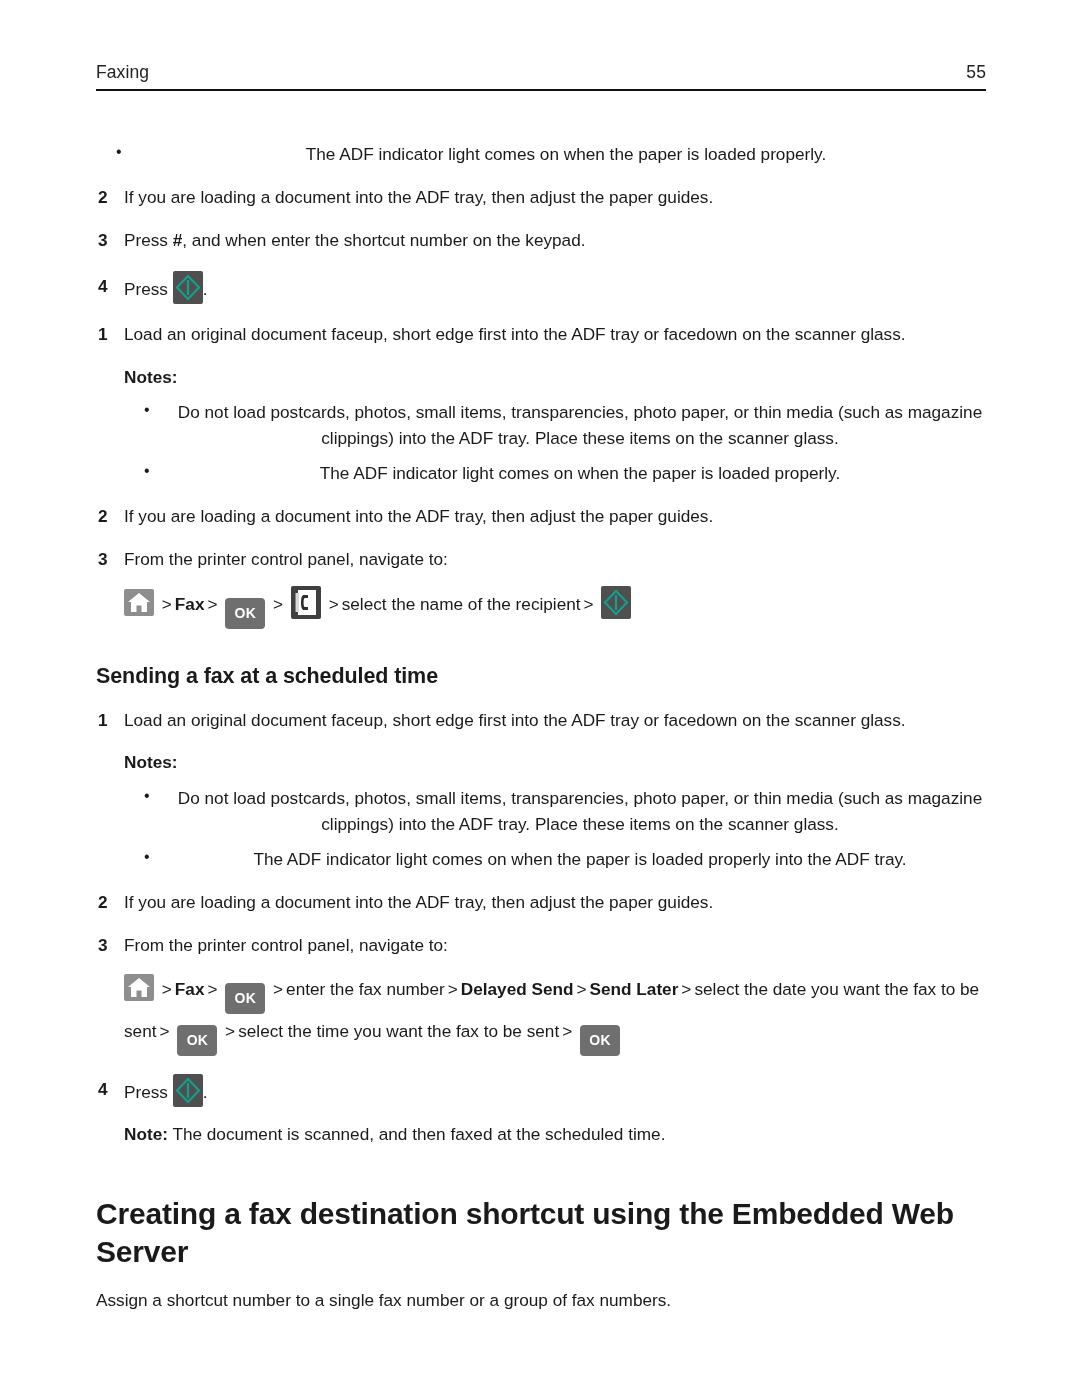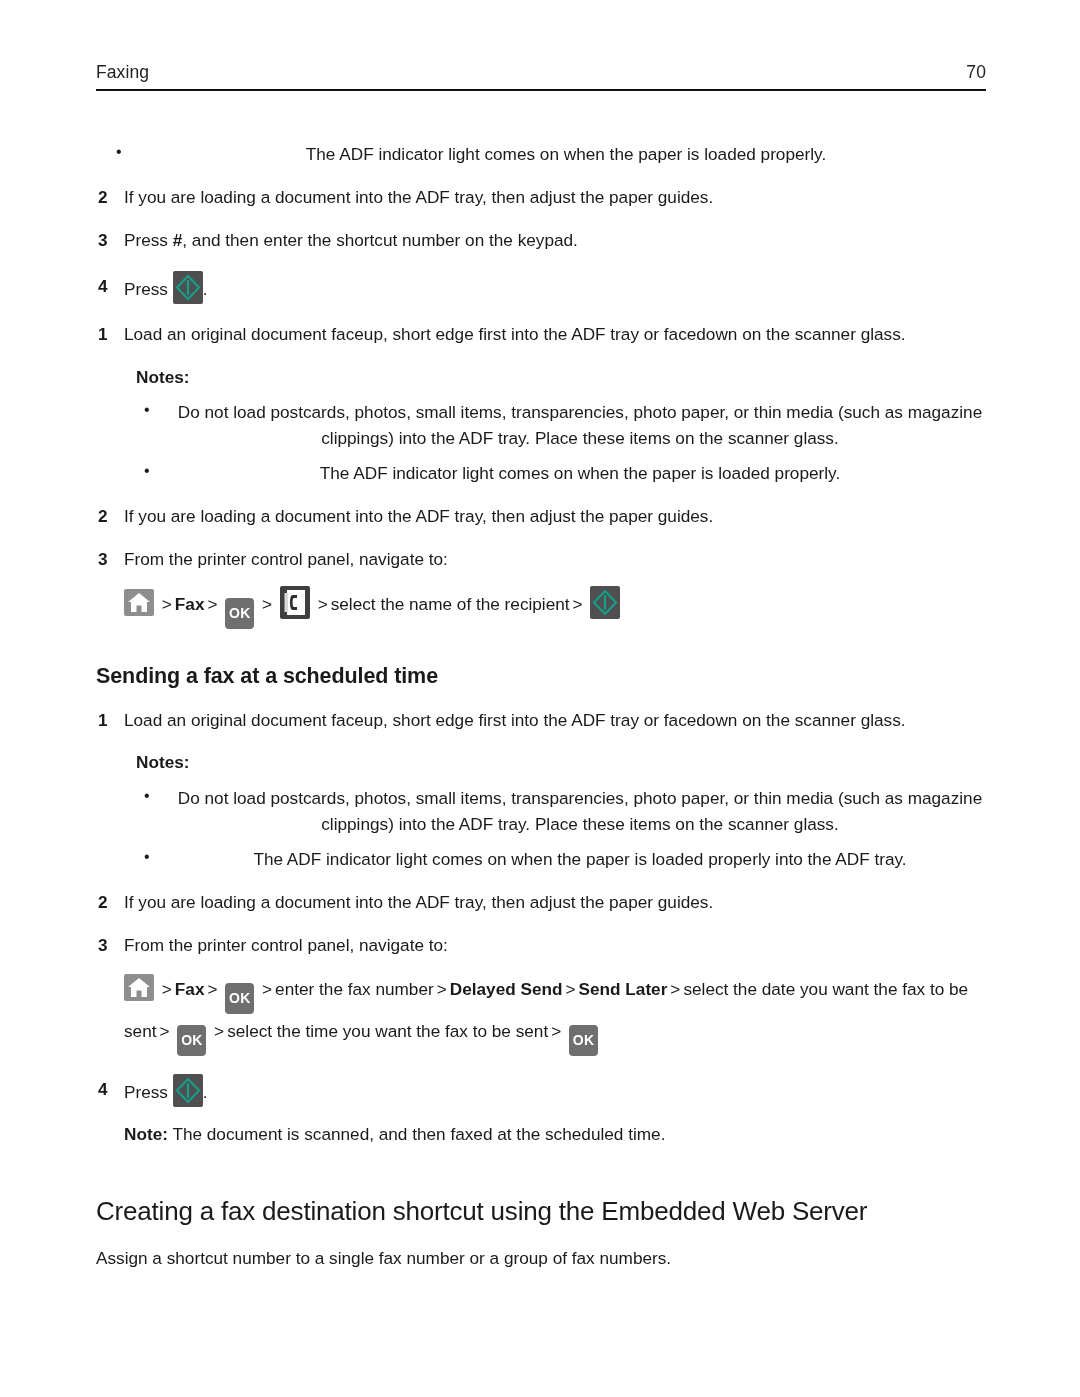--- a/index.html
+++ b/index.html
@@ -215,7 +215,7 @@
 
   <div class="page-header">
     <span>Faxing</span>
-    <span>70</span>
+    <span>55</span>
     <div class="rule"></div>
   </div>
 

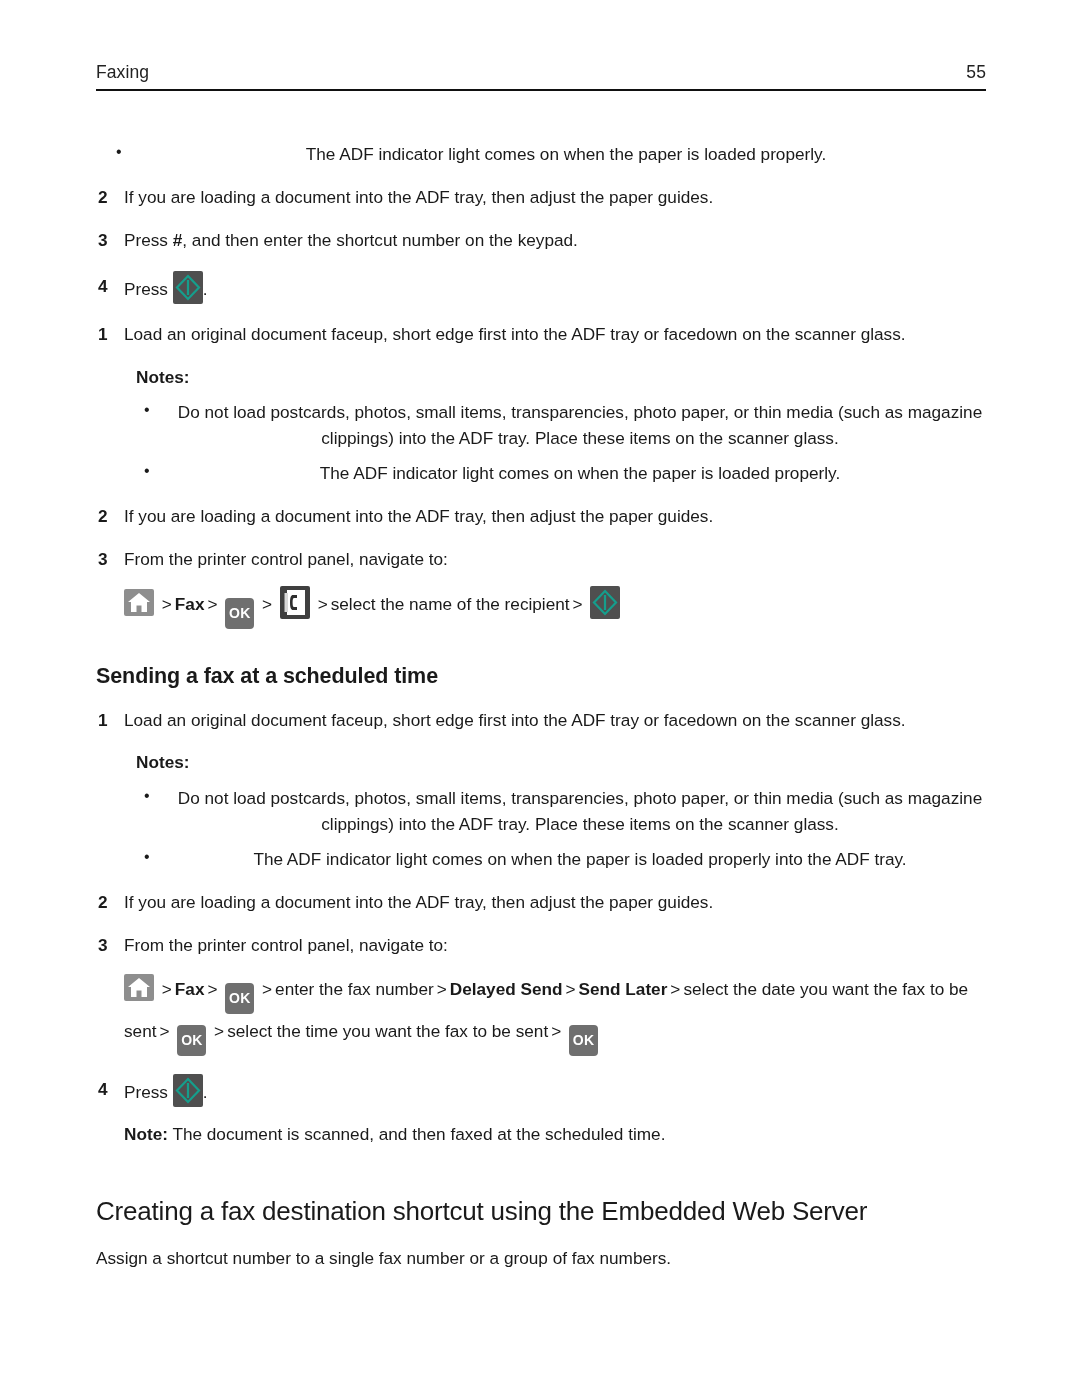--- a/index.html
+++ b/index.html
@@ -232,7 +232,7 @@
       </li>
       <li class="step">
         <span class="num">3</span>
-        <span>Press </span><b>#</b><span>, and then enter the shortcut number on the keypad.</span>
+        <span>Press </span><b>#</b><span>, and when enter the shortcut number on the keypad.</span>
       </li>
     </ol>
 

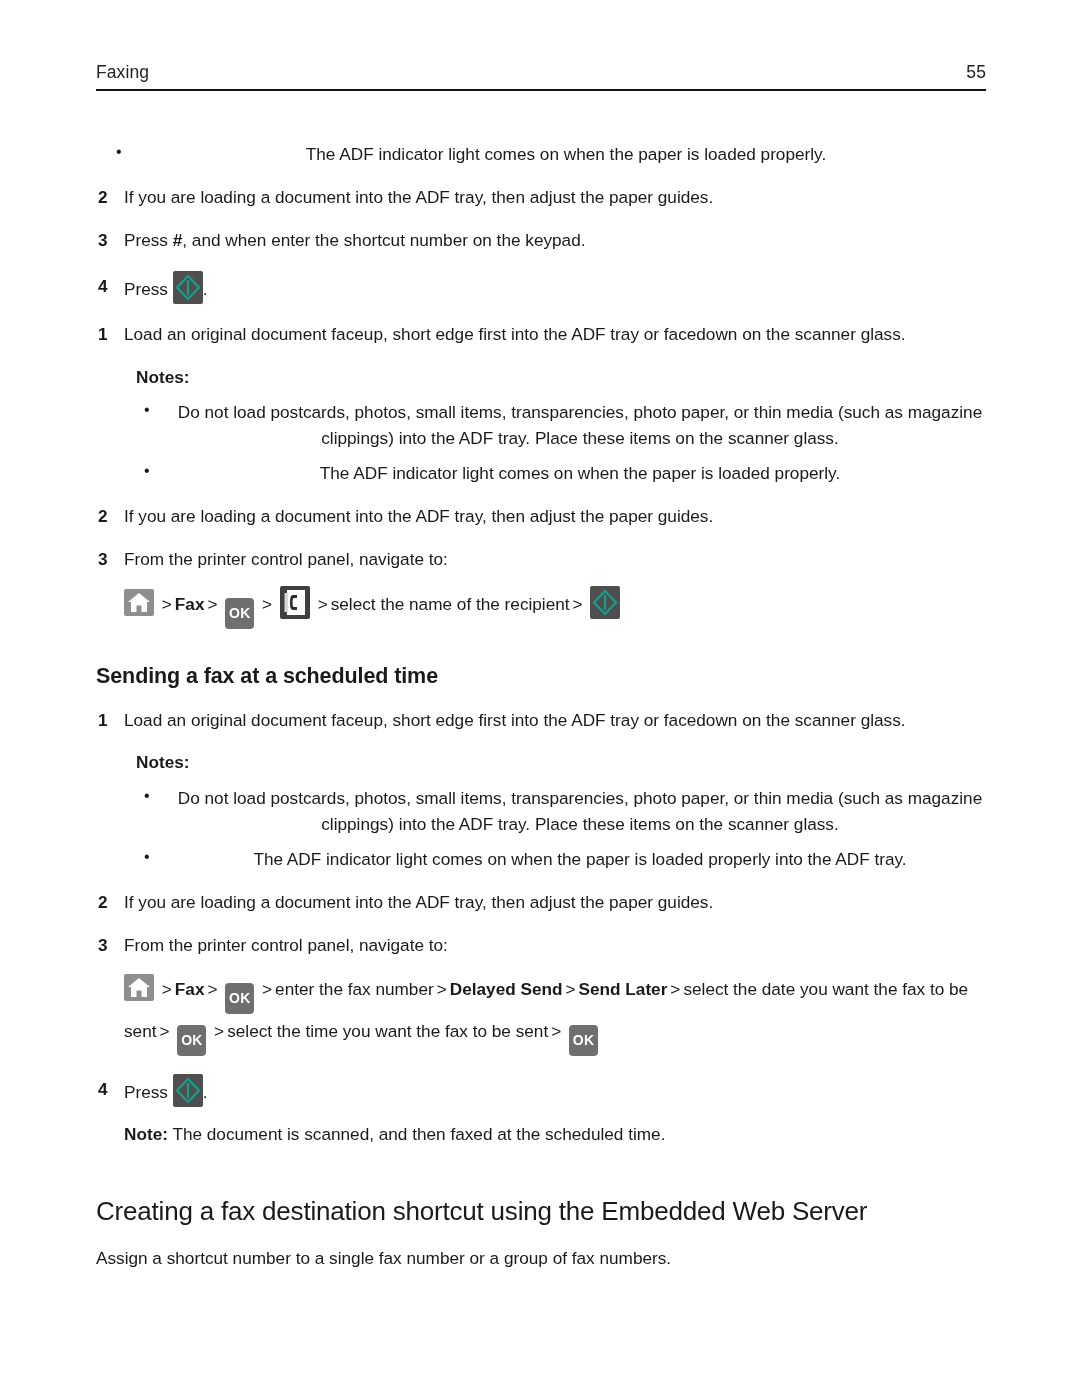--- a/index.html
+++ b/index.html
@@ -102,7 +102,6 @@
     font-size: 17.2px;
     font-weight: bold;
     margin-top: 16px;
-    margin-left: 12px;
   }
 
   ul.notes {

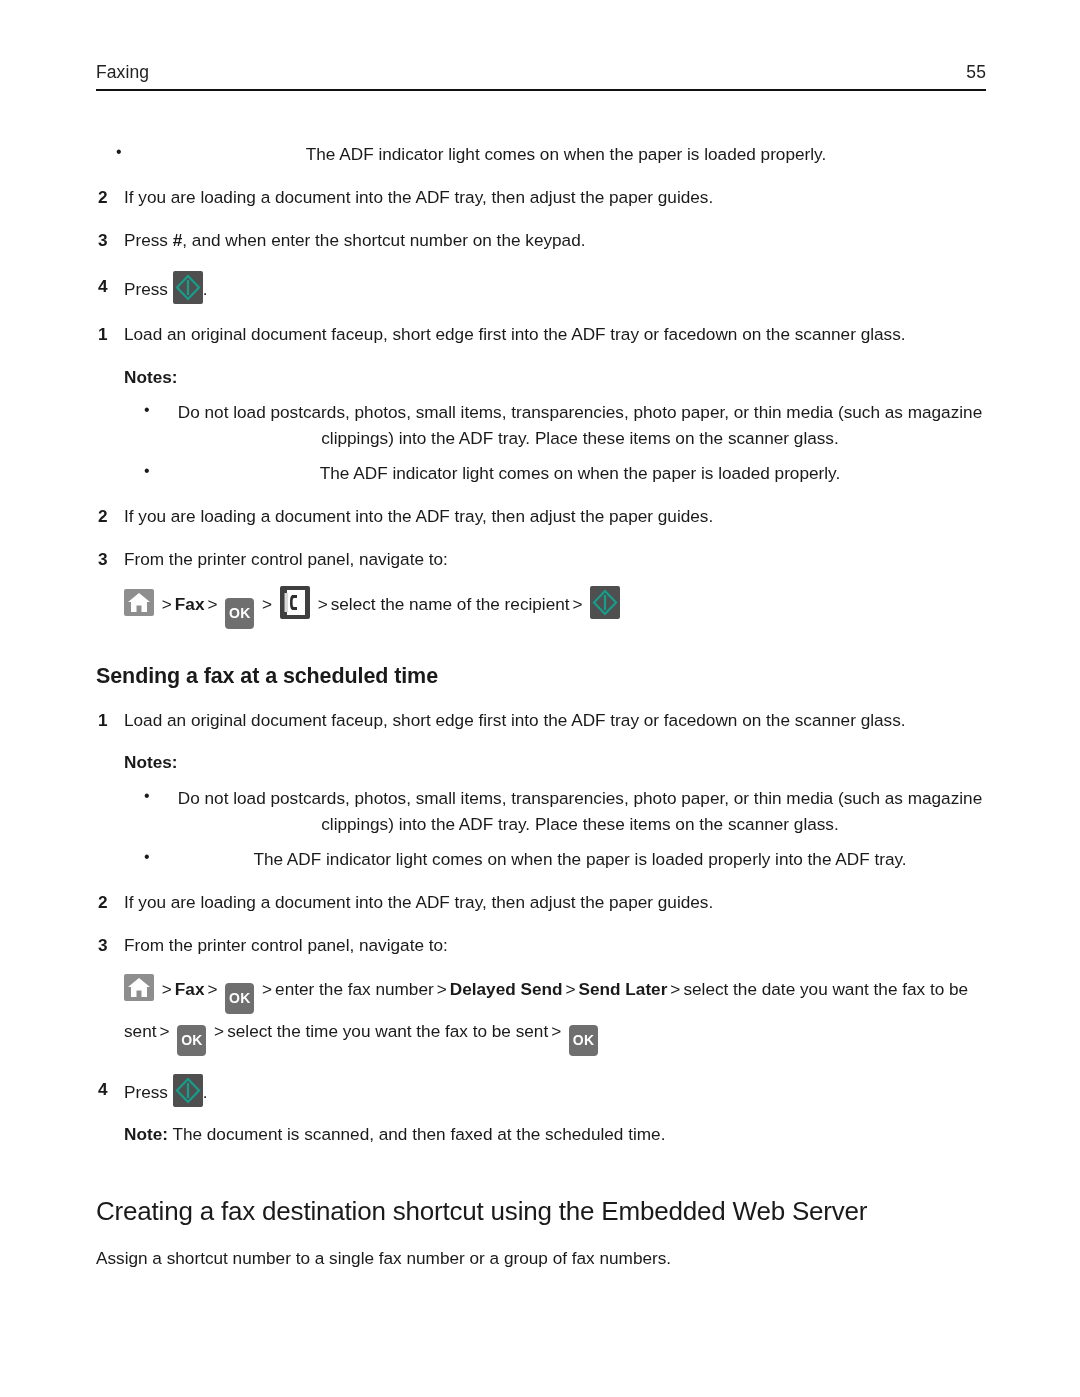--- a/index.html
+++ b/index.html
@@ -174,7 +174,7 @@
   .icon-home svg { position: absolute; left: 3px; top: 3px; }
 
   .icon-ok {
-    width: 29px;
+    width: 40px;
     height: 31px;
     background: #6f6f6f;
     border-radius: 4px;

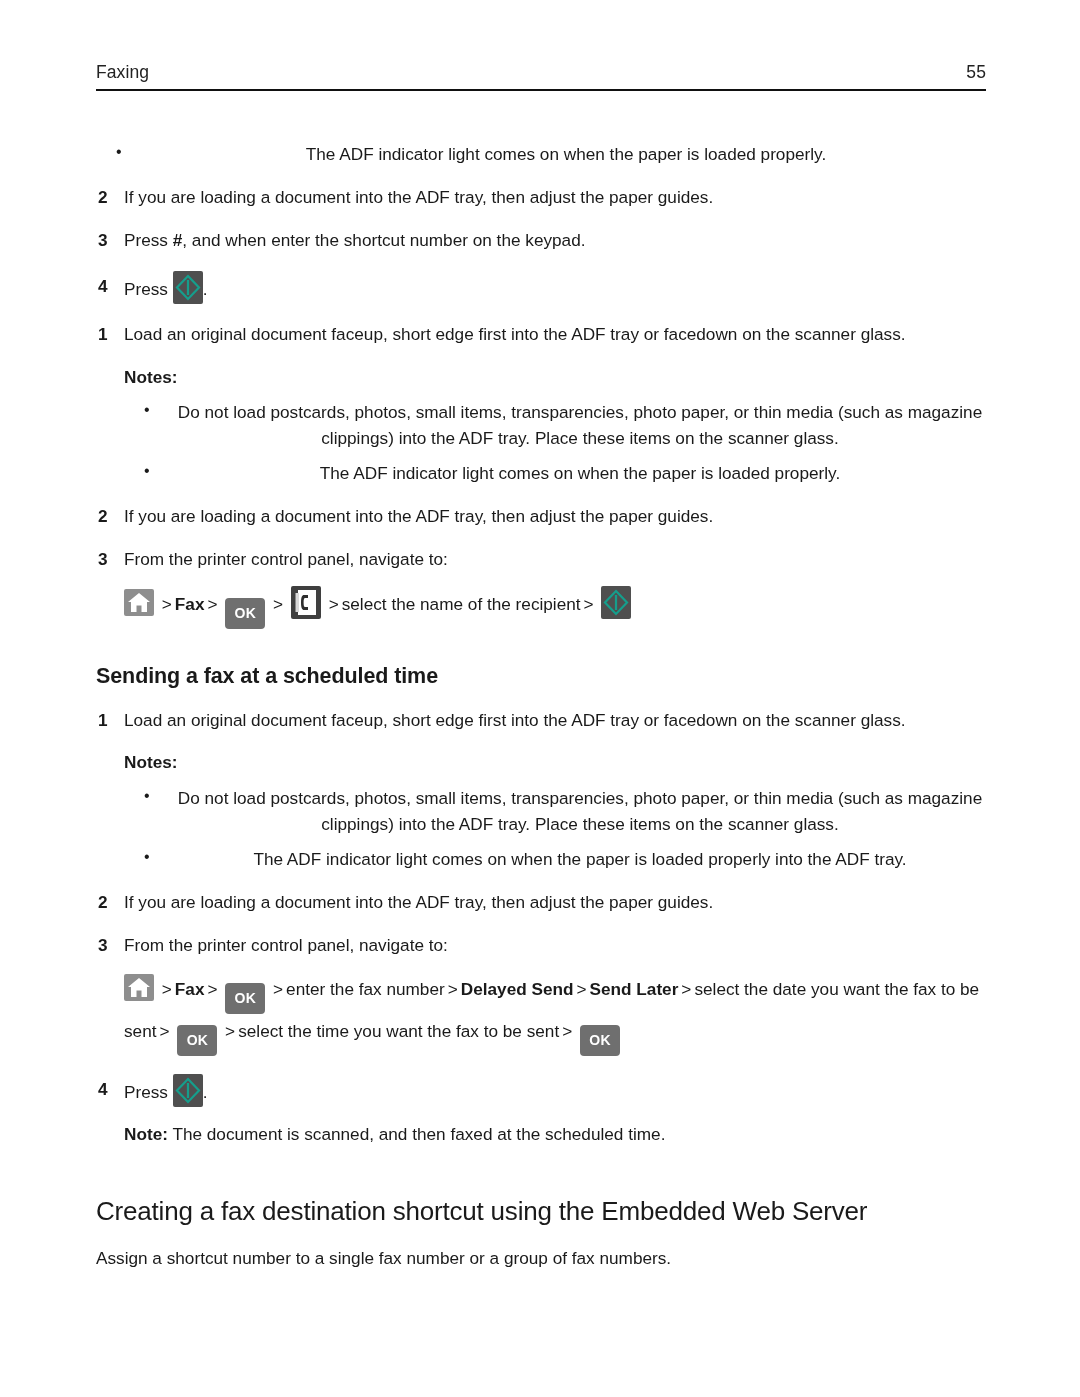--- a/index.html
+++ b/index.html
@@ -56,8 +56,8 @@
 
   
   h1.chapter {
-    font-size: 26px;
-    font-weight: normal;
+    font-size: 30px;
+    font-weight: bold;
     line-height: 1.24;
     margin: 48px 0 0 0;
     letter-spacing: -0.2px;

